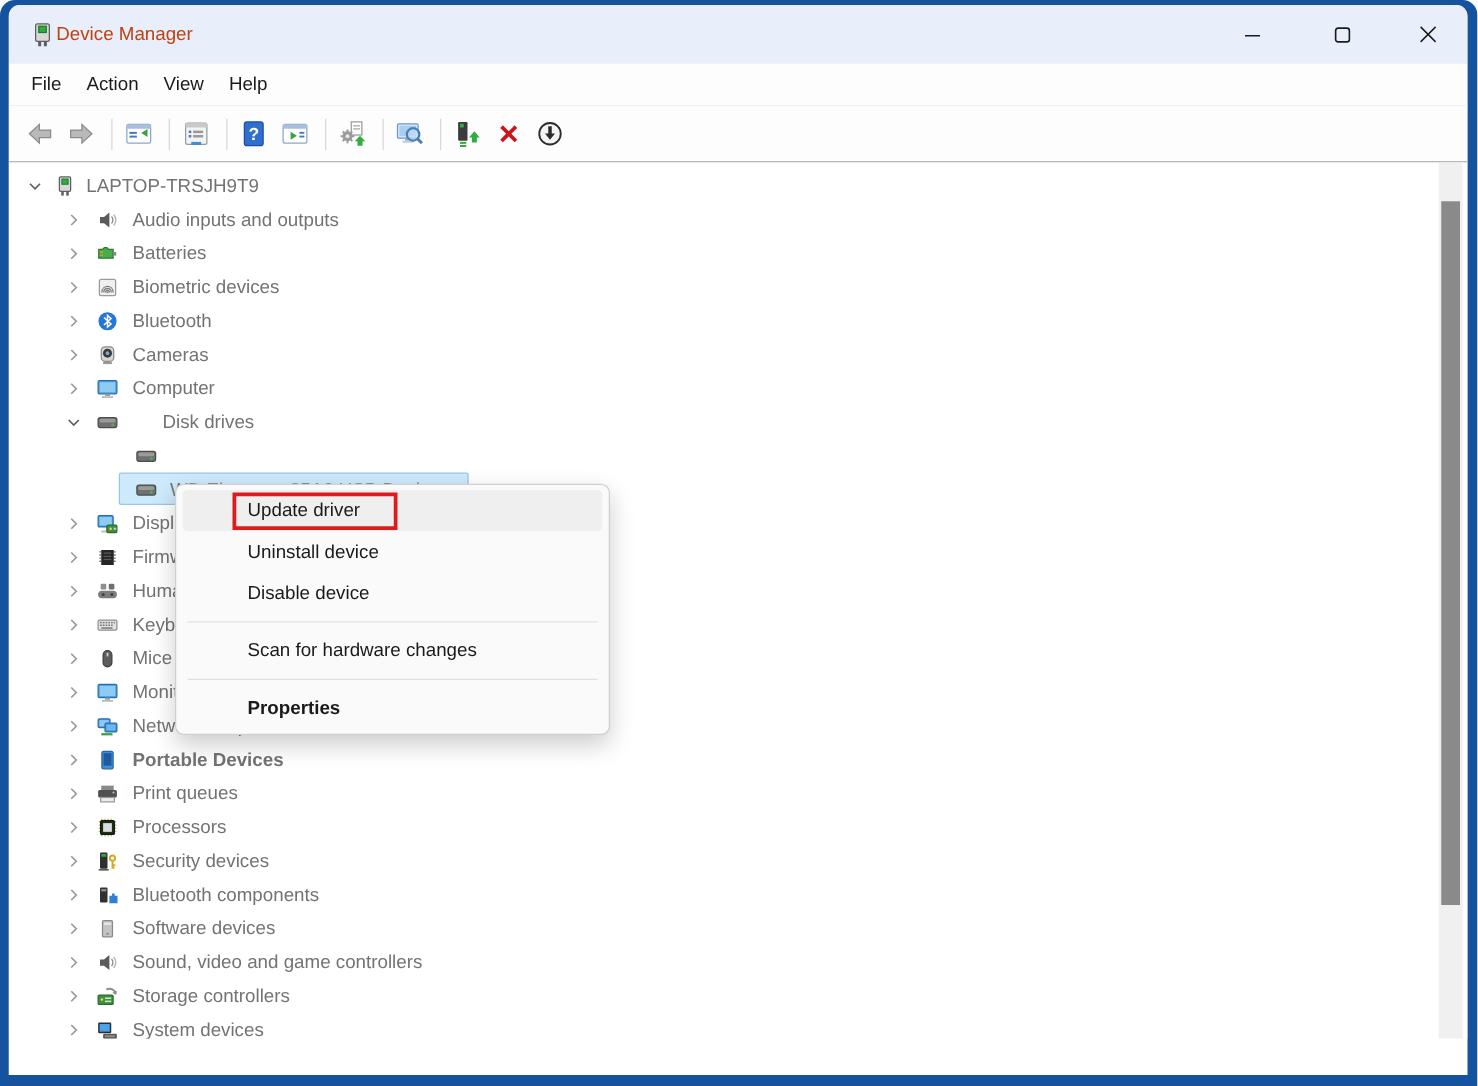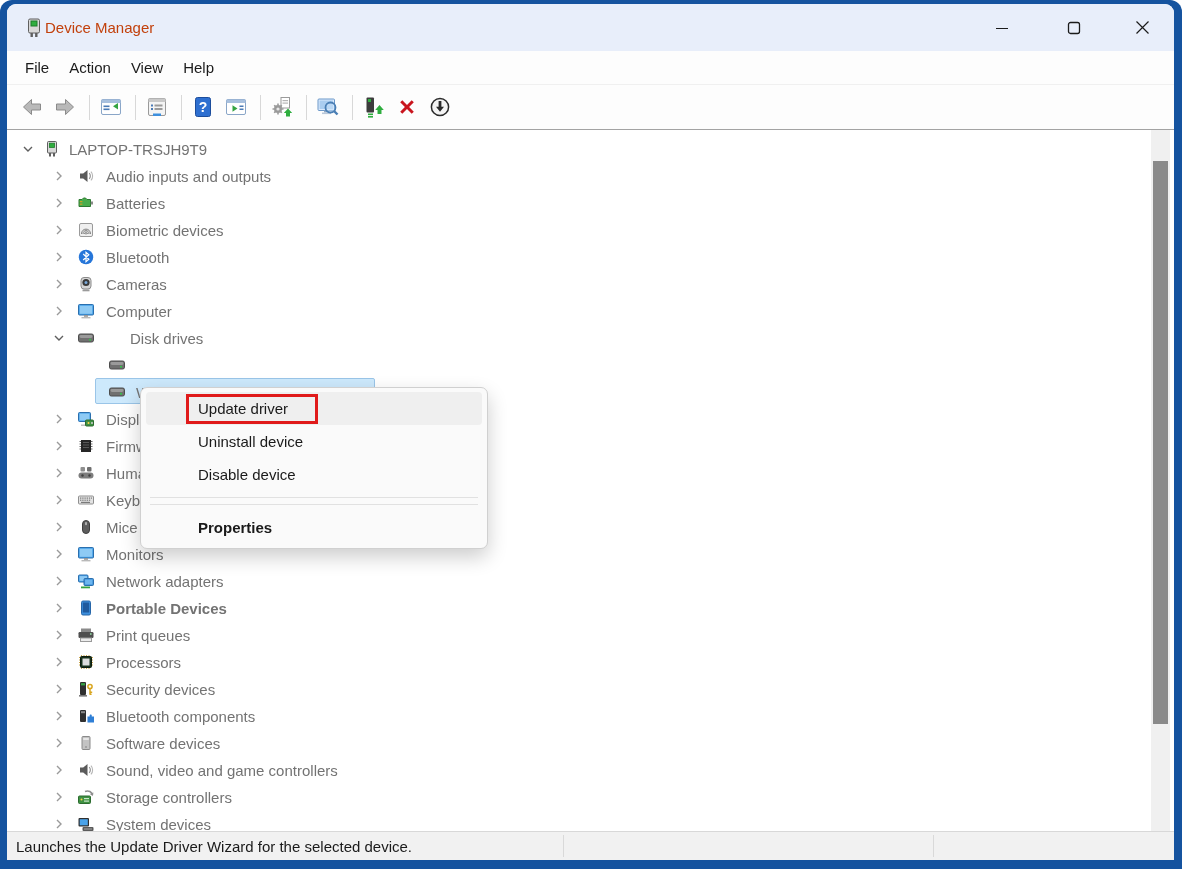--- a/index.html
+++ b/index.html
@@ -633,6 +633,7 @@
         <div class="ctx-item">Uninstall device</div>
         <div class="ctx-item">Disable device</div>
         <div class="ctx-sep"></div>
+        <div class="ctx-item">Scan for hardware changes</div>
         <div class="ctx-sep"></div>
         <div class="ctx-item bold">Properties</div>
         <div class="annotation" style="border-color: rgb(224, 26, 26);"></div>

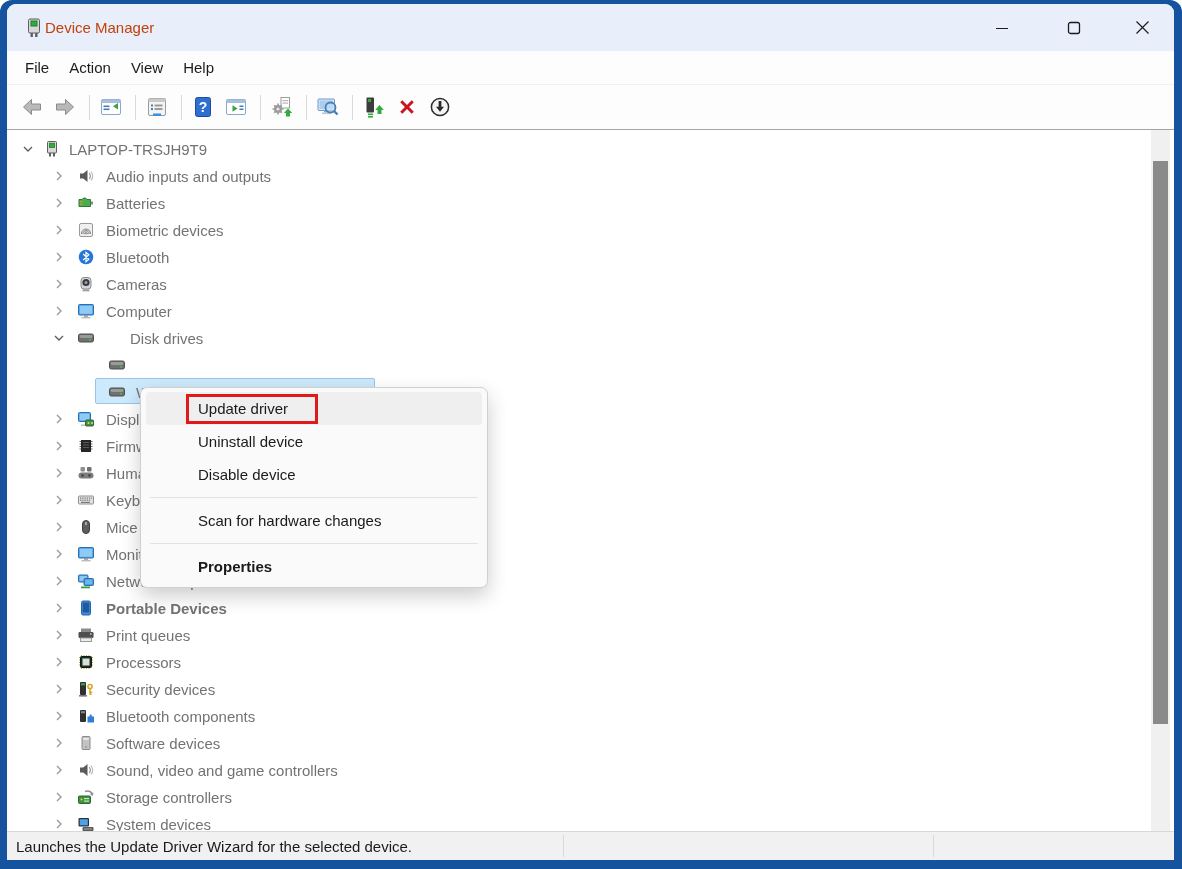--- a/index.html
+++ b/index.html
@@ -644,11 +644,6 @@
     </div>
   </div>
 
-  <div class="statusbar">
-    <span>Launches the Update Driver Wizard for the selected device.</span>
-    <div class="sb-sep s1"></div>
-    <div class="sb-sep s2"></div>
-  </div>
 
 </div>
 

